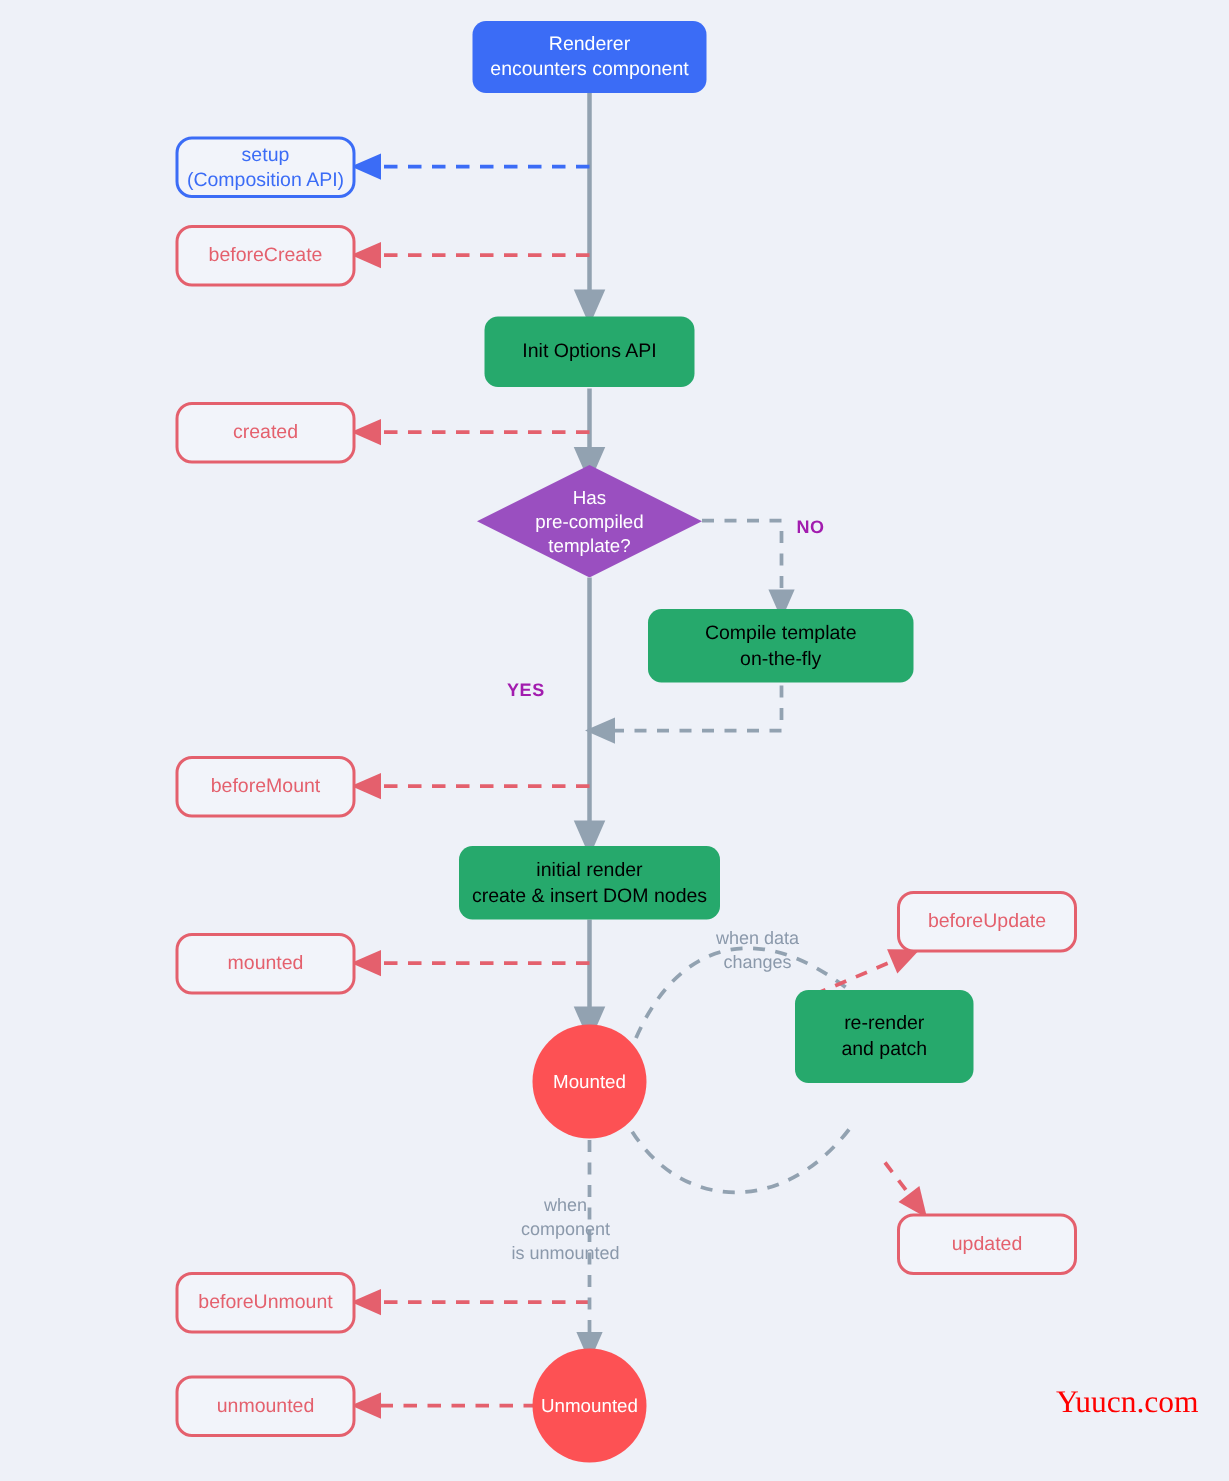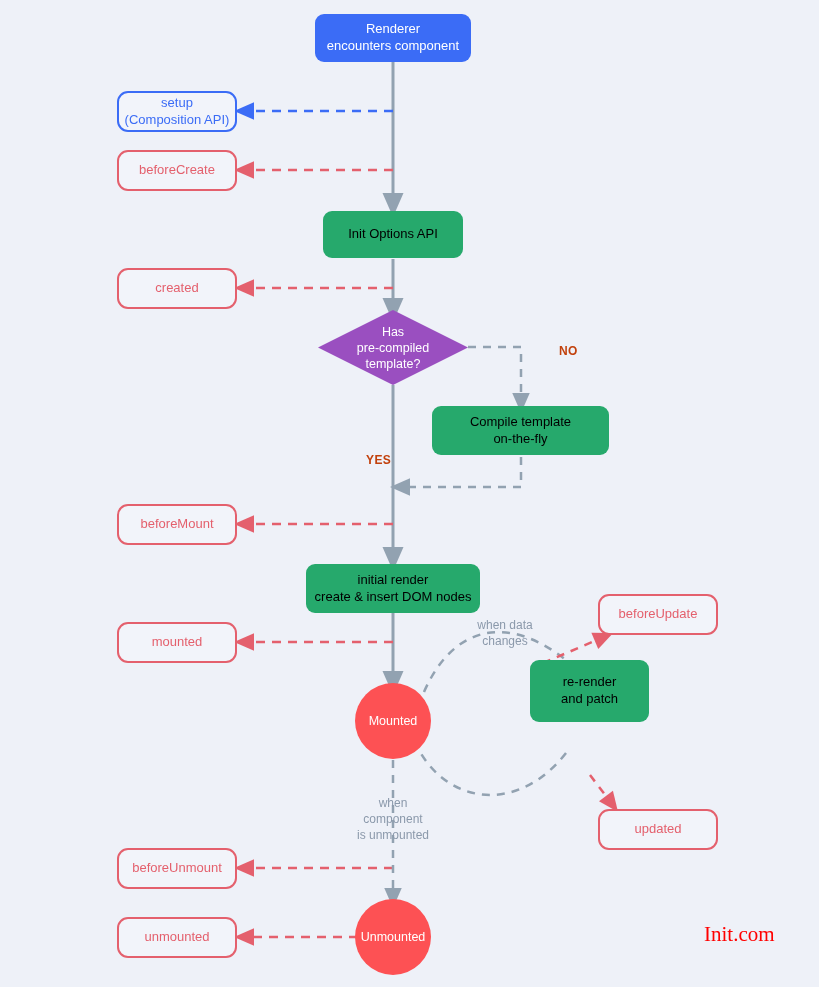--- a/index.html
+++ b/index.html
@@ -77,11 +77,10 @@
   }
   .edge-label {
     position: absolute;
-    color: #c2410c;
+    color: #a21caf;
     font-size: 12px;
     font-weight: bold;
     letter-spacing: .4px;
-    margin-left: 28px;
   }
   .flow-label {
     position: absolute;

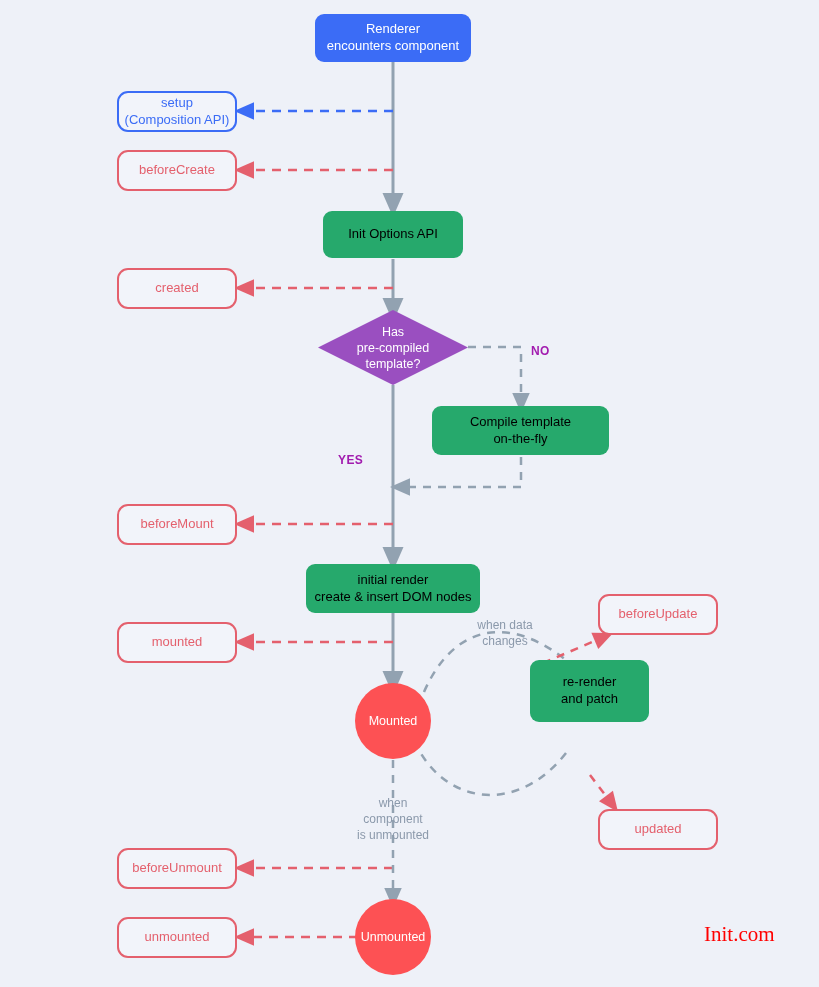--- a/index.html
+++ b/index.html
@@ -195,7 +195,7 @@
   <div class="flow-label" style="left:455px; top:618px; width:100px;">when data
 changes</div>
 
-  <div class="flow-label" style="left:340px; top:796px; width:106px;">when
+  <div class="flow-label" style="left:324px; top:796px; width:106px;">when
 component
 is unmounted</div>
 

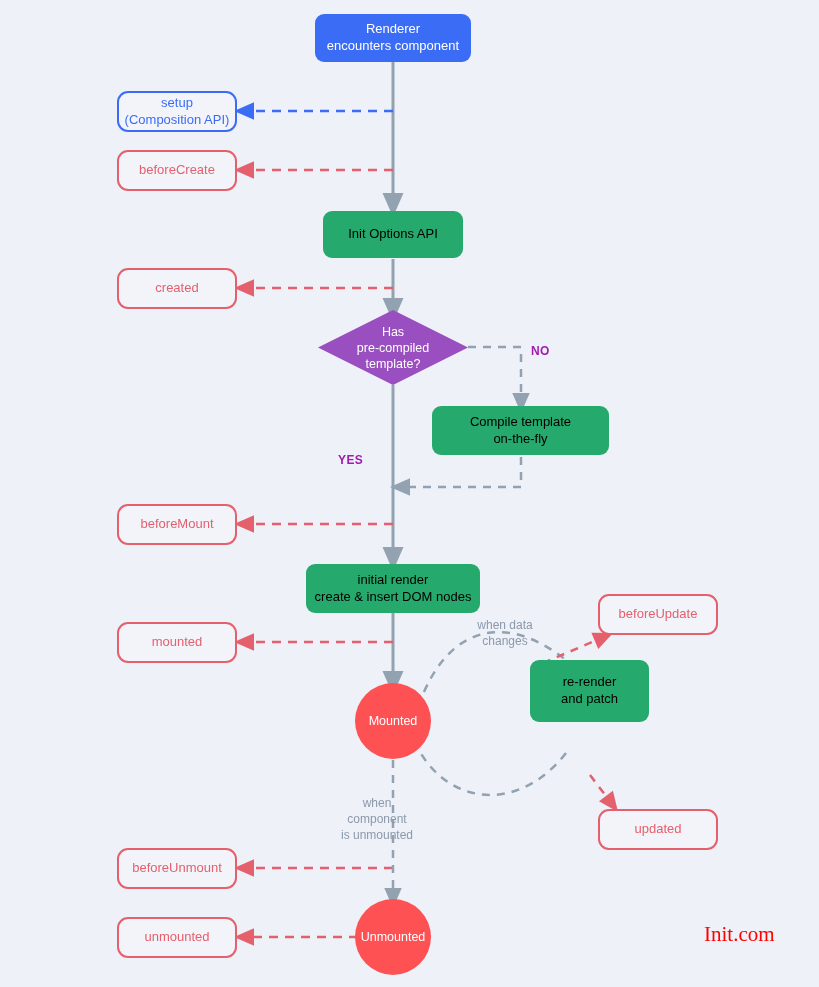--- a/index.html
+++ b/index.html
@@ -199,7 +199,7 @@
 component
 is unmounted</div>
 
-  <div class="watermark" style="left:704px; top:922px;">Init.com</div>
+  <div class="watermark" style="left:704px; top:922px;">Yuucn.com</div>
 
 </div>
 

